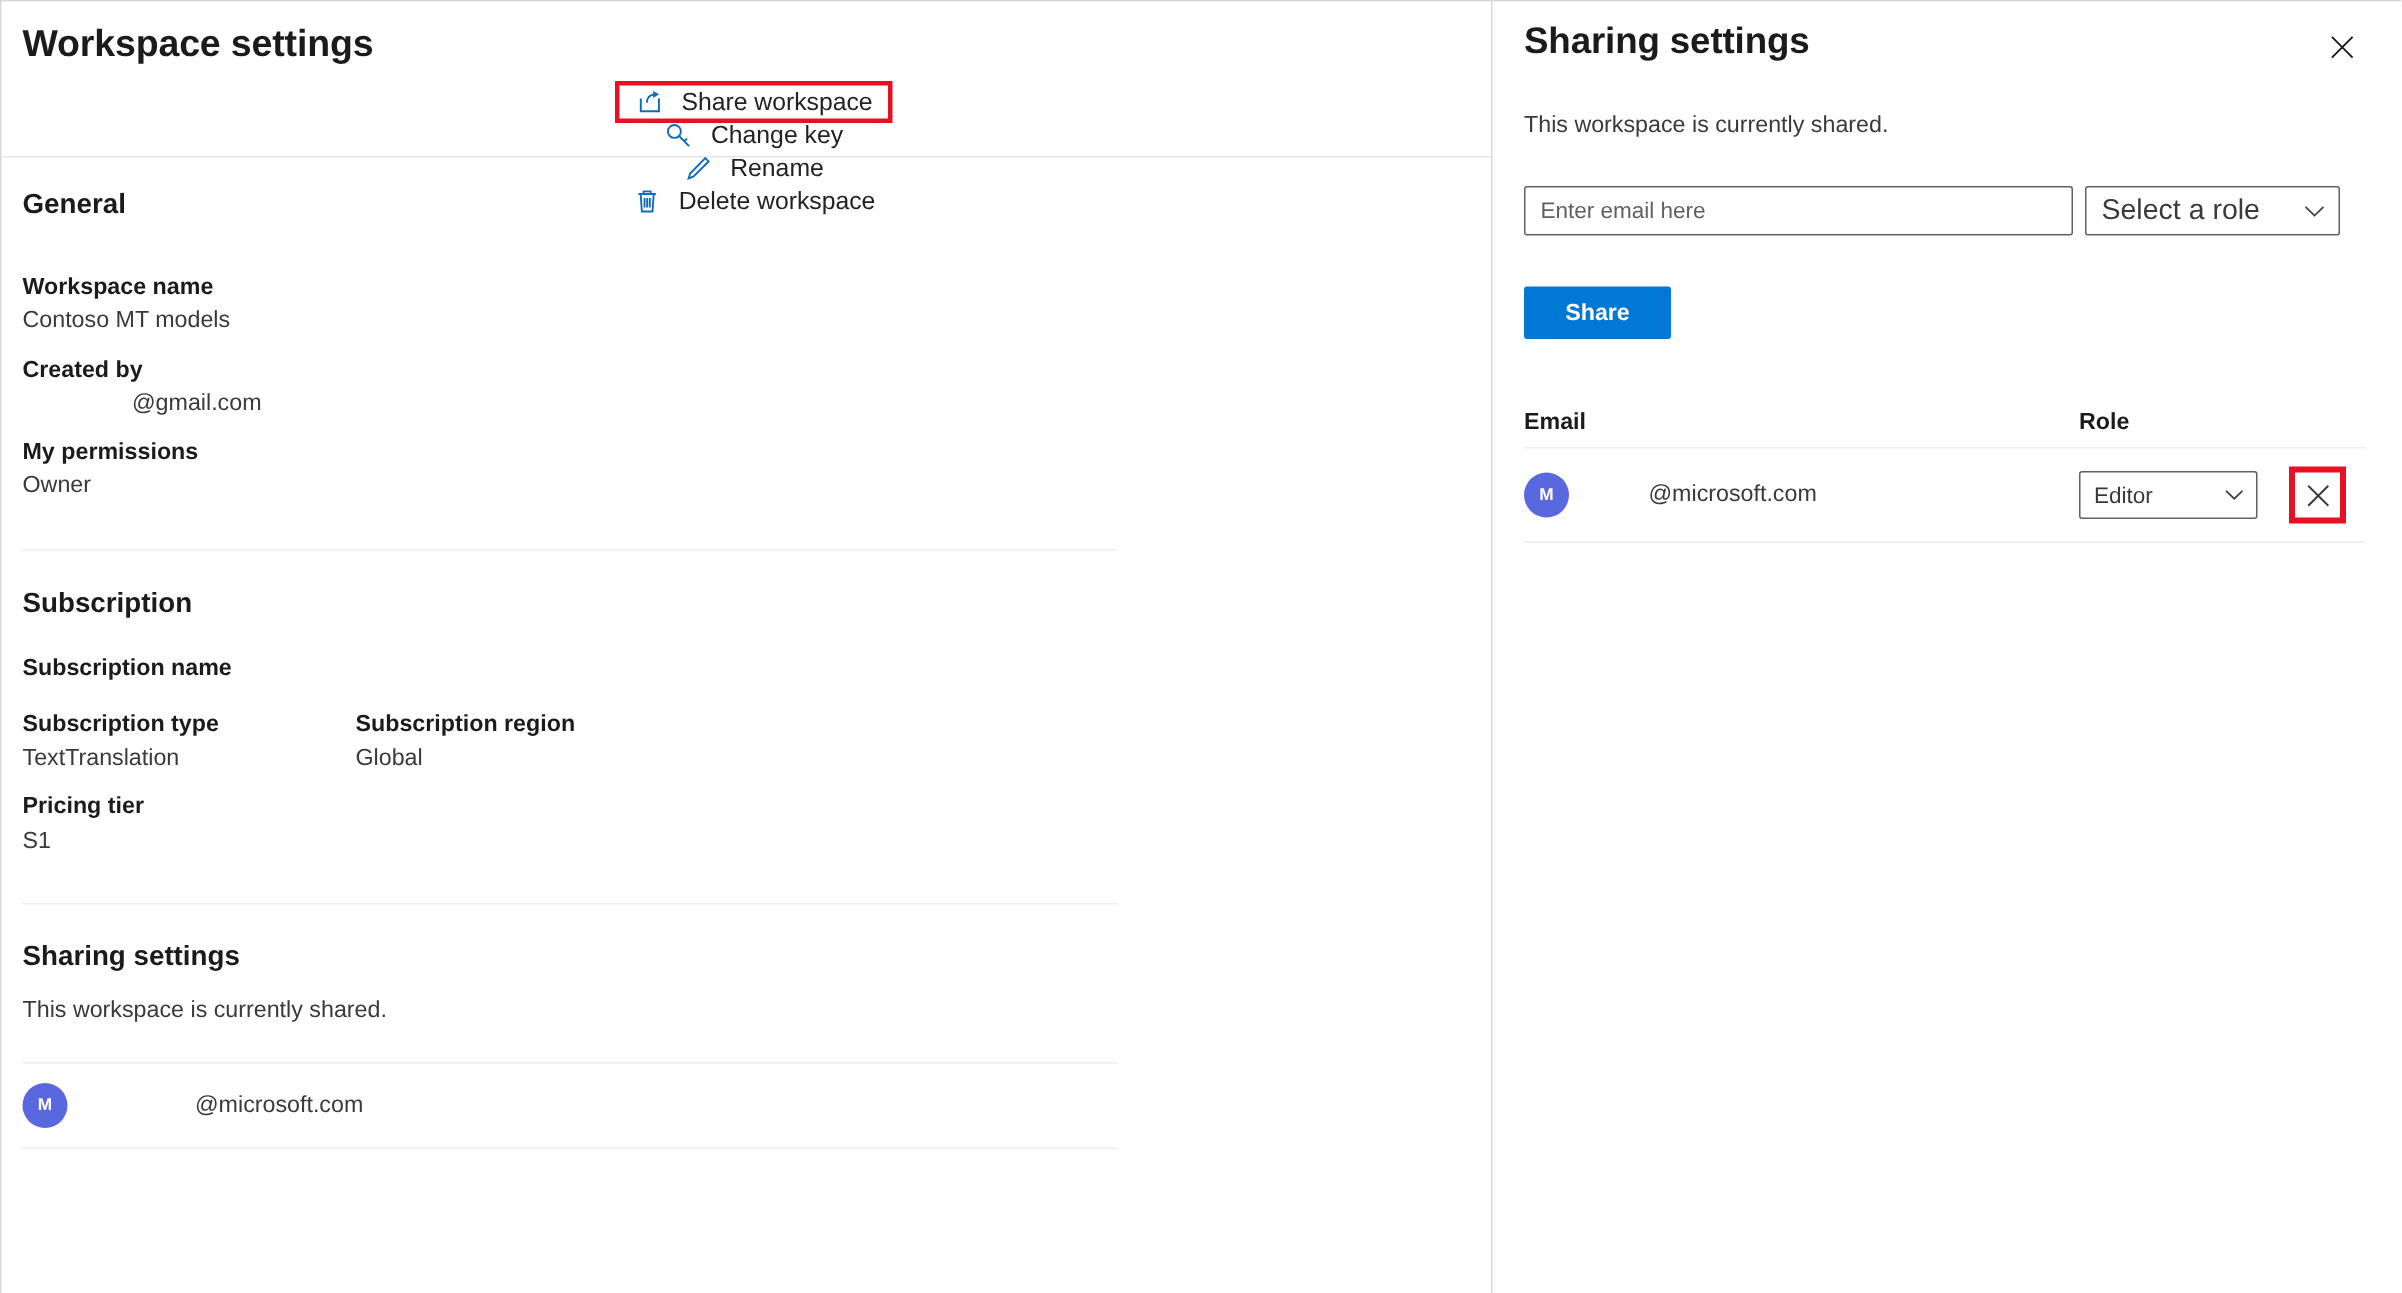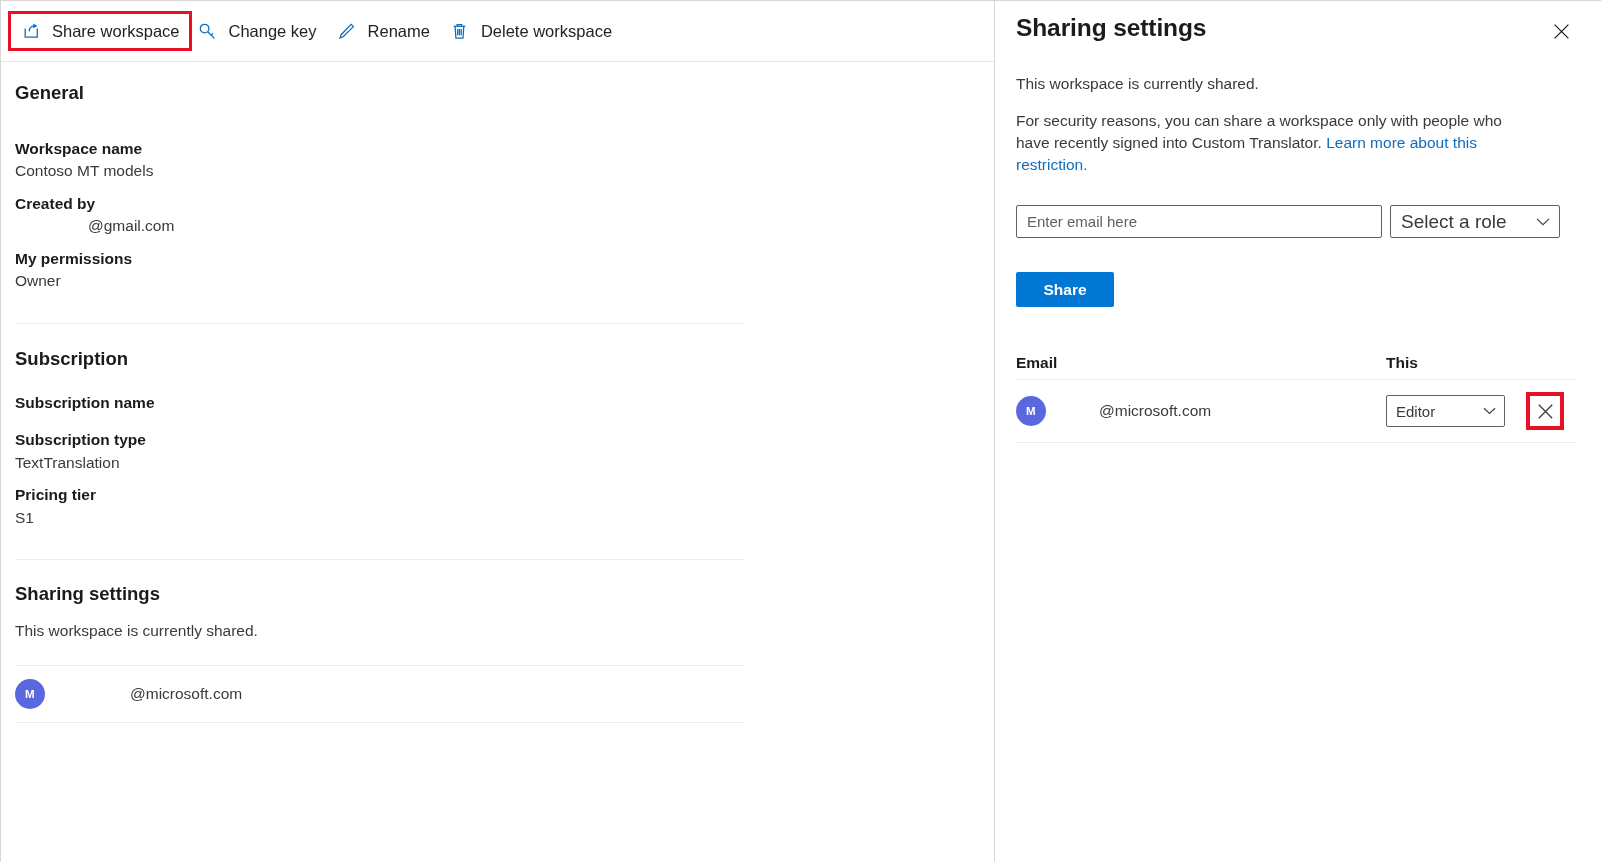--- a/index.html
+++ b/index.html
@@ -320,6 +320,7 @@
 
   <div id="left-panel">
 
+    <h1 class="page-title">Workspace settings</h1>
 
     <div id="command-bar">
 

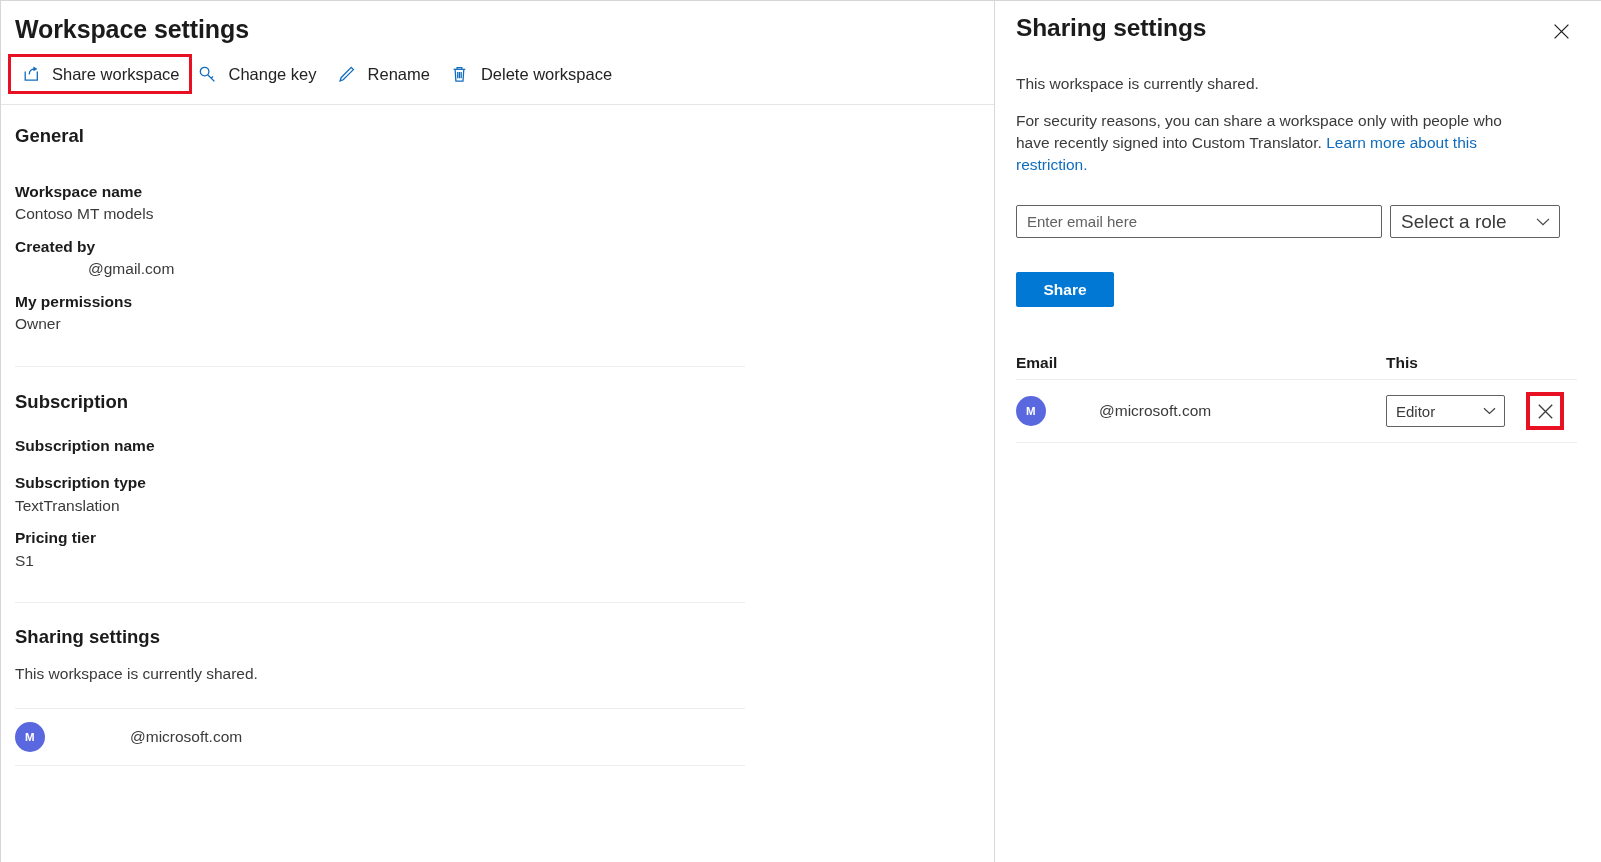--- a/index.html
+++ b/index.html
@@ -42,6 +42,7 @@
     align-items: center;
     margin: 13px 0 0 14px;
     height: 34px;
+    flex-direction: column;
   }
   .cmd {
     display: flex;

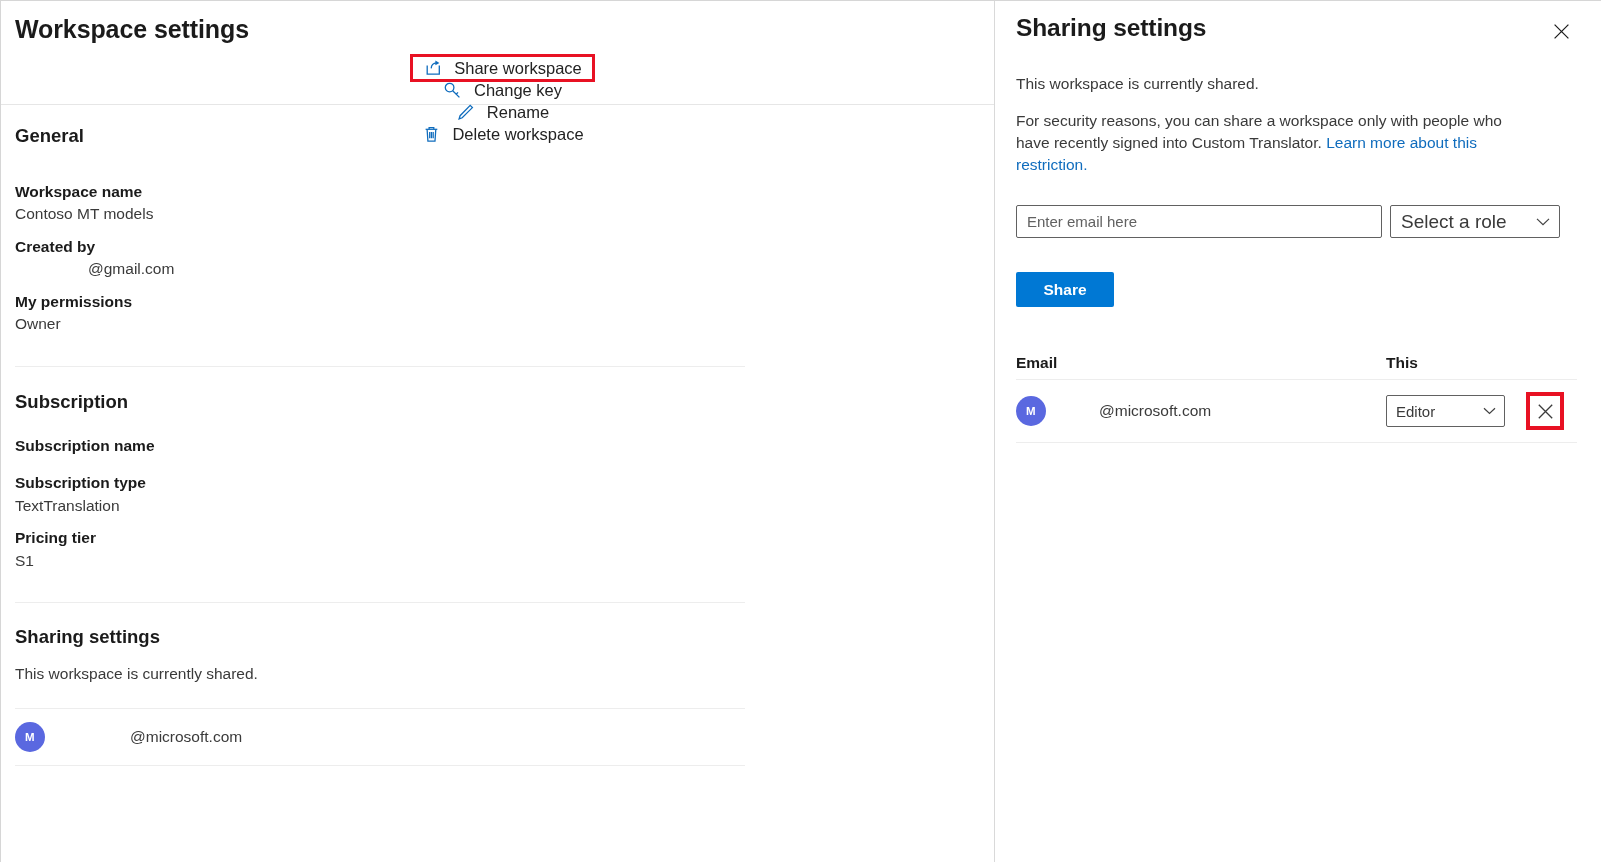--- a/index.html
+++ b/index.html
@@ -432,7 +432,6 @@
 
       <p id="rp-status" class="rp-text">This workspace is currently shared.</p>
 
-      <p id="rp-note" class="rp-text"><span>For security reasons, you can share a workspace only with people who have recently signed into Custom Translator. </span><a class="link">Learn more about this restriction.</a></p>
 
       <div id="share-form">
         <input id="email-input" type="text" placeholder="Enter email here" style="">

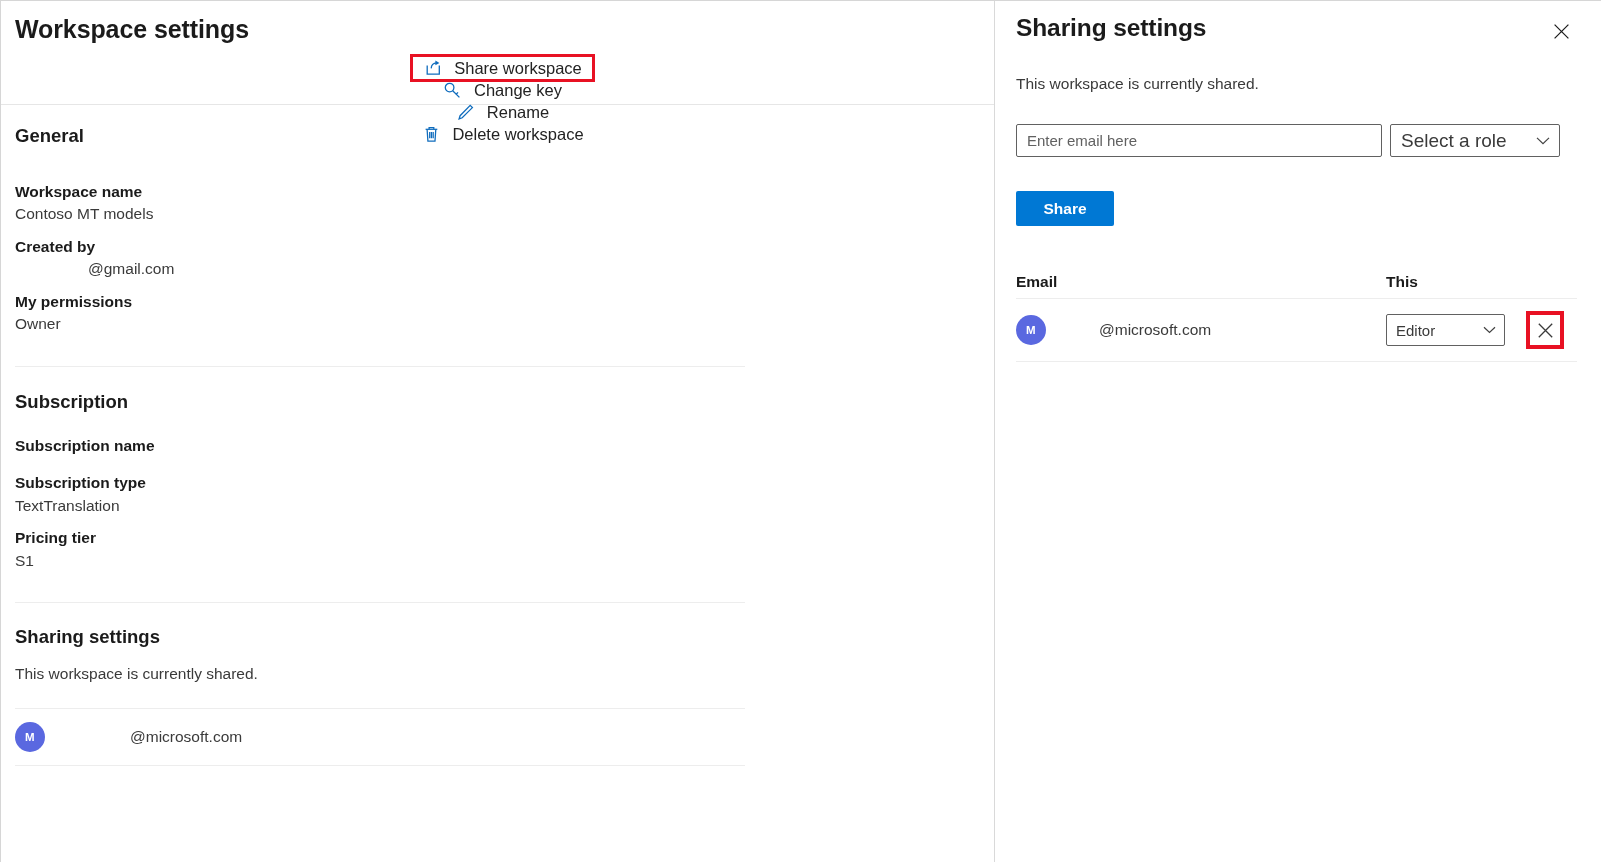--- a/index.html
+++ b/index.html
@@ -450,7 +450,7 @@
       <div id="share-table">
         <div class="tbl-head">
           <div class="col-email">Email</div>
-          <div class="col-role">This</div>
+          <div class="col-role">Role</div>
         </div>
         <div class="tbl-divider"></div>
 

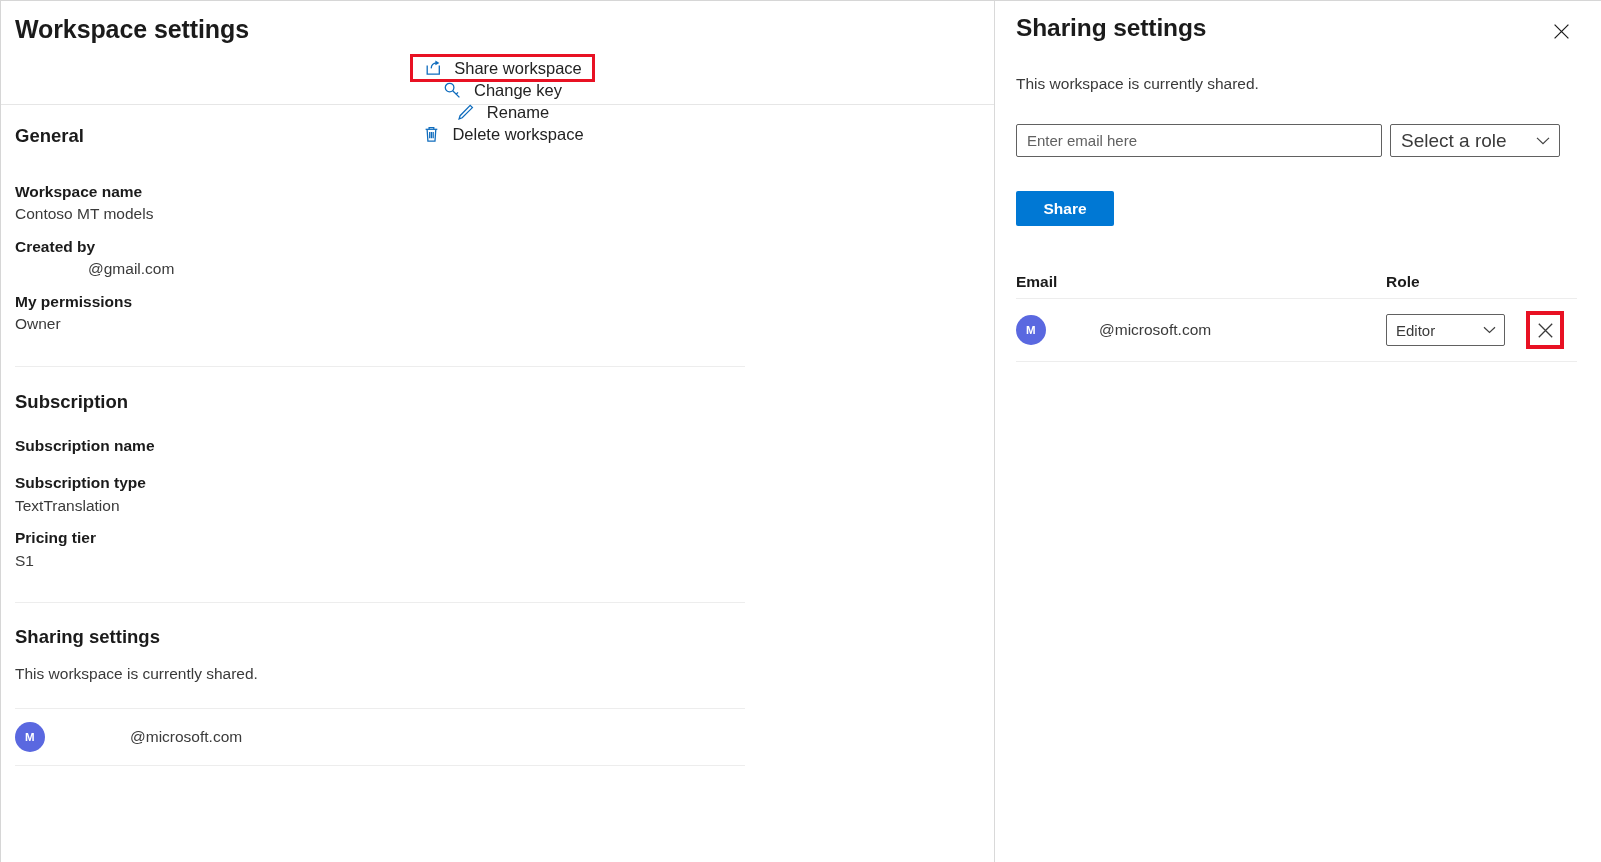--- a/index.html
+++ b/index.html
@@ -393,6 +393,10 @@
         <div class="col-a">
           <p class="field-label">Subscription type</p>
           <p class="field-value">TextTranslation</p>
+        </div>
+        <div>
+          <p class="field-label">Subscription region</p>
+          <p class="field-value">Global</p>
         </div>
       </div>
 

